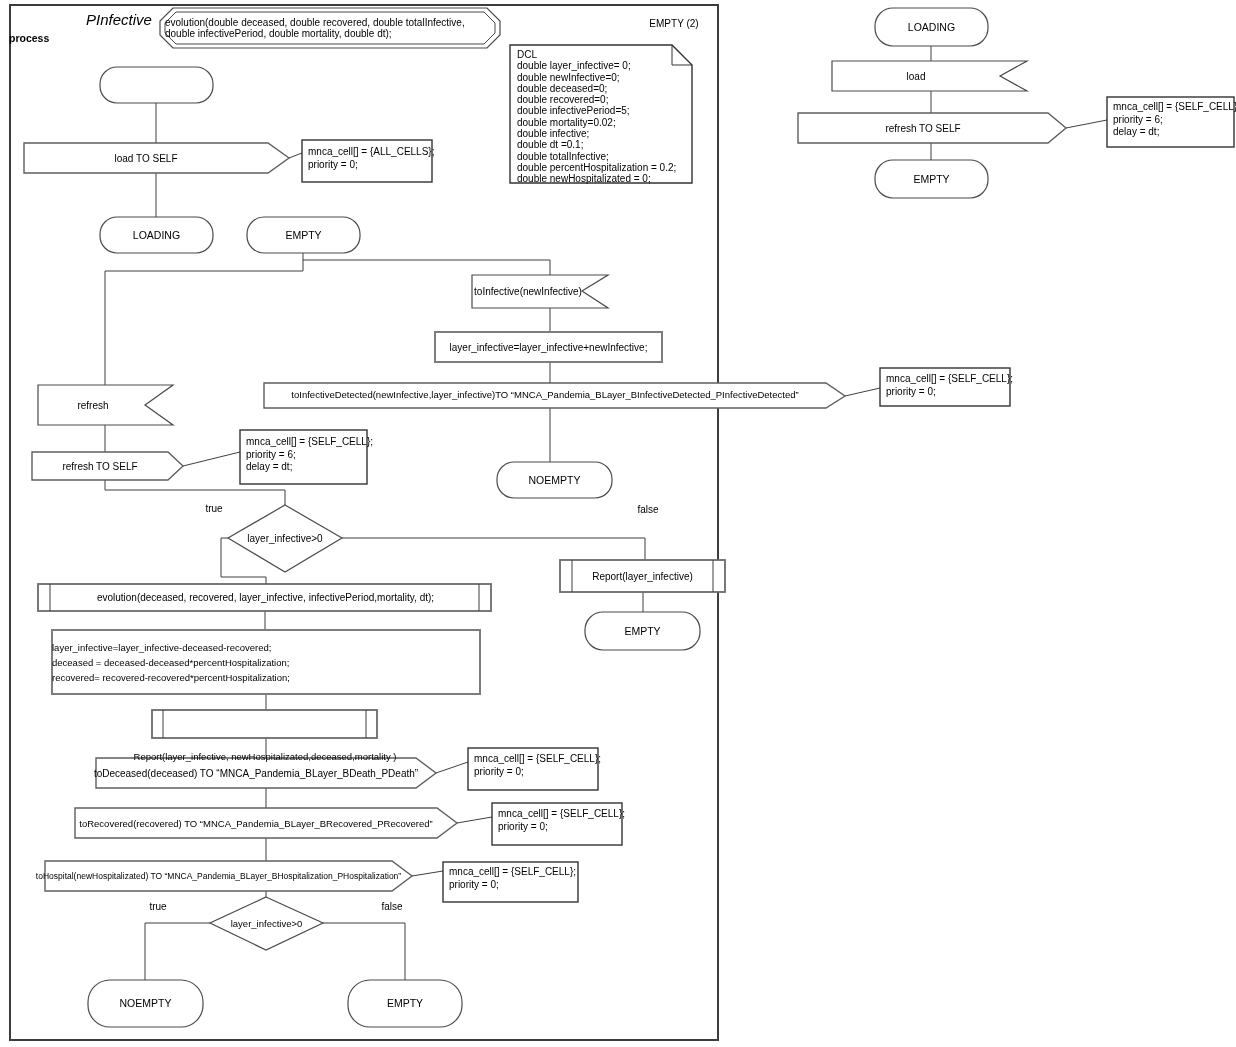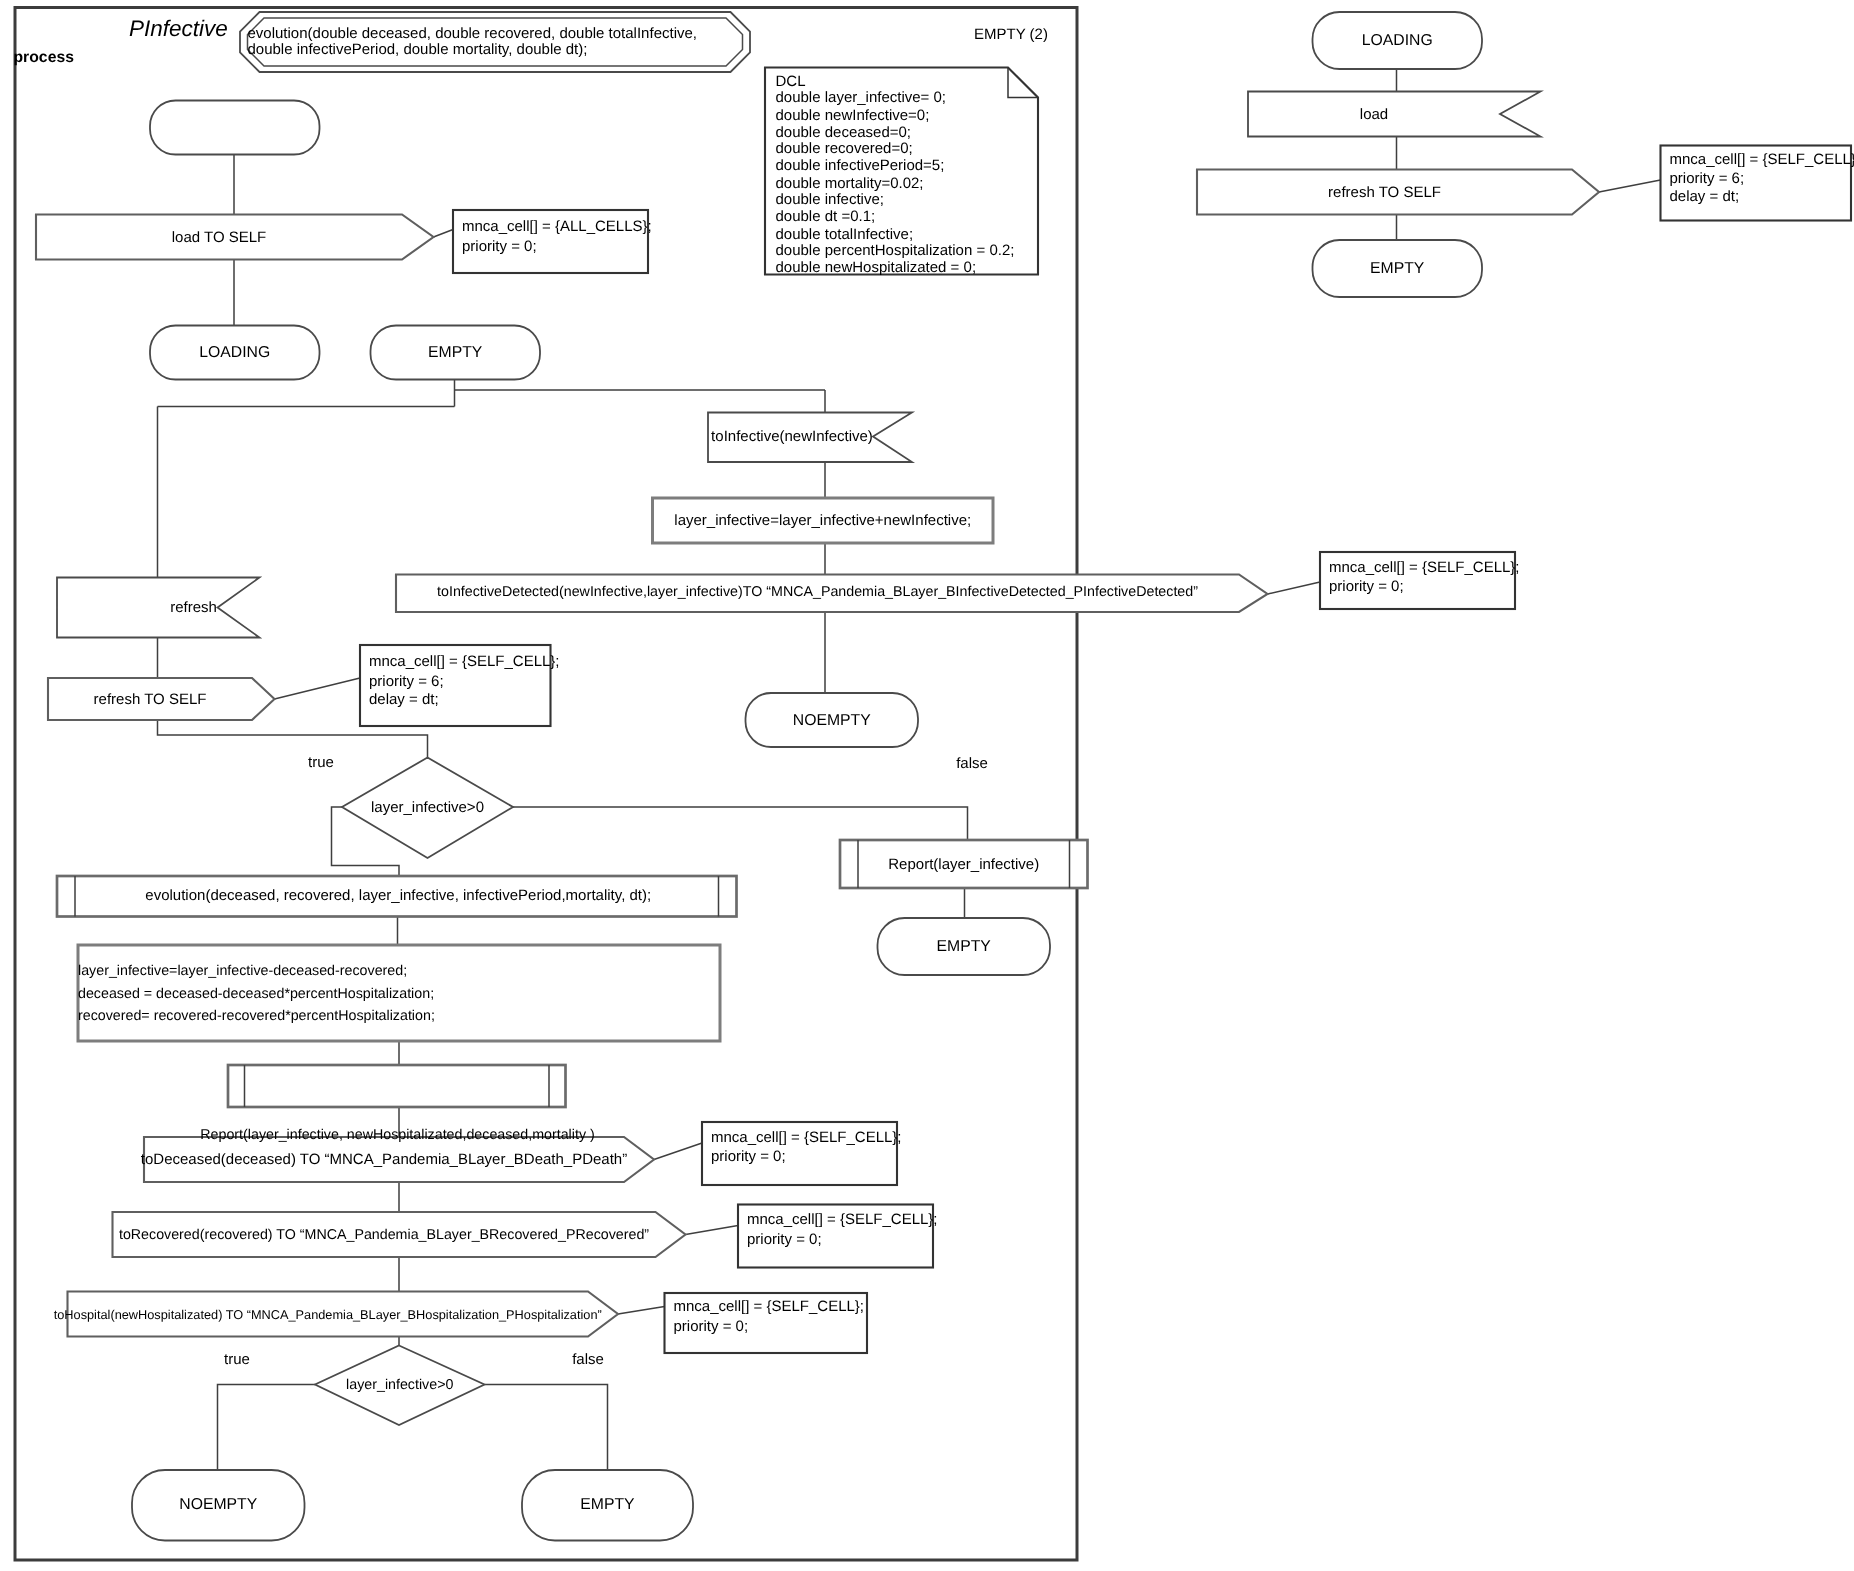--- a/index.html
+++ b/index.html
@@ -160,7 +160,7 @@
 <div class="lbl state" style="left:100px;top:217px;width:113px;height:36px;">LOADING</div>
 <div class="lbl state" style="left:247px;top:217px;width:113px;height:36px;">EMPTY</div>
 
-<div class="lbl" style="left:38px;top:385px;width:110px;height:40px;margin-left:36px;">refresh</div>
+<div class="lbl" style="left:38px;top:385px;width:110px;height:40px;">refresh</div>
 <div class="lbl" style="left:32px;top:452px;width:136px;height:28px;">refresh TO SELF</div>
 <div class="cblock" style="left:246px;top:436px;">
   <div>mnca_cell[] = {SELF_CELL};</div>

